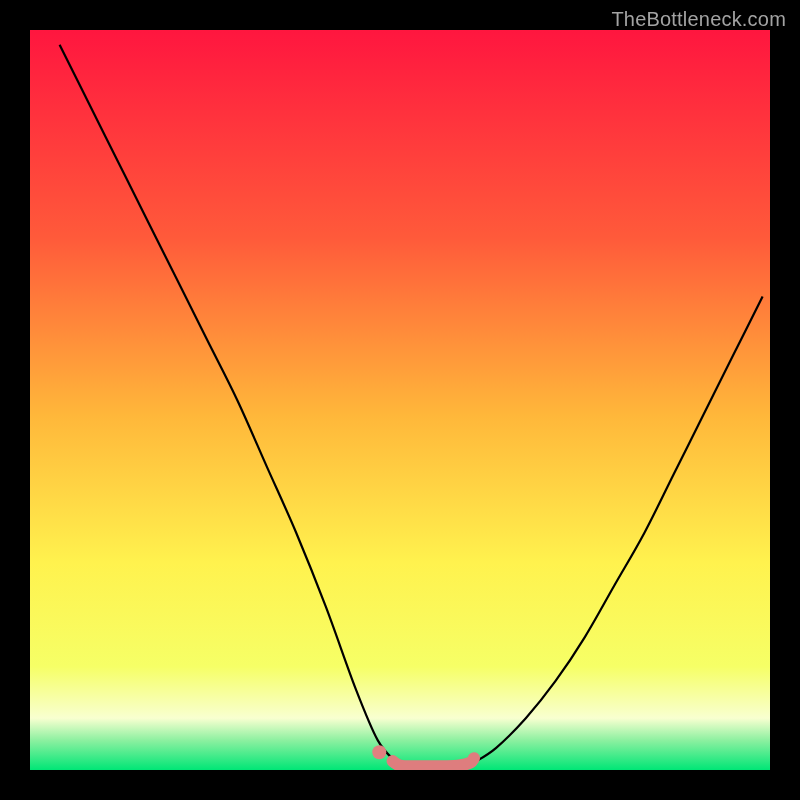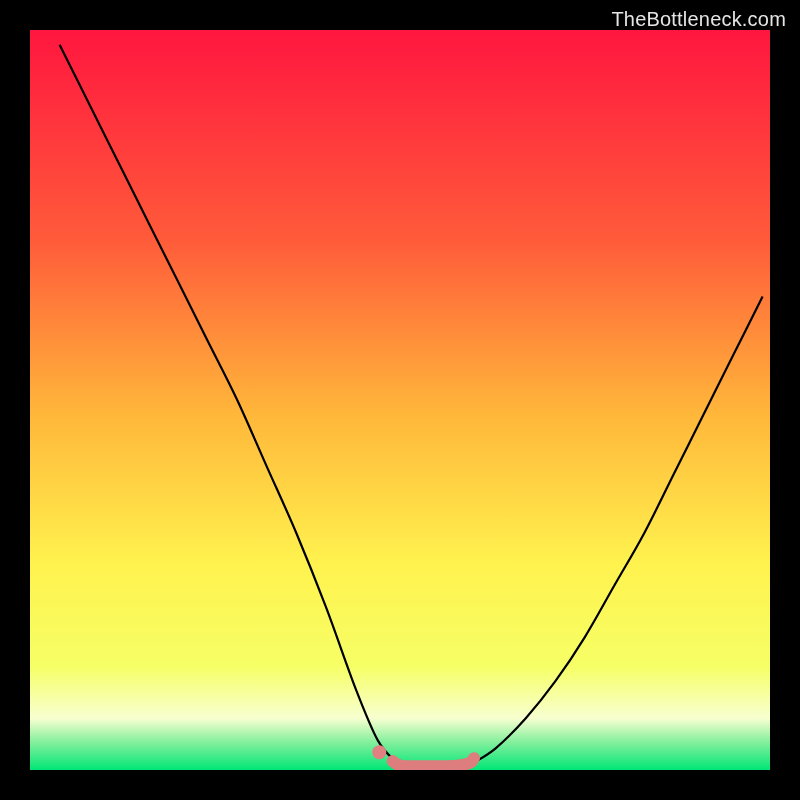--- a/index.html
+++ b/index.html
@@ -6,7 +6,7 @@
   .frame{position:absolute;left:0;top:0;width:800px;height:800px;background:#000}
   .plot{position:absolute;left:30px;top:30px;width:740px;height:740px;overflow:hidden}
   .bg{position:absolute;inset:0}
-  .attribution{position:absolute;top:8px;right:14px;color:#e5e5e5;font-size:20px;letter-spacing:0.2px;font-weight:500}
+  .attribution{position:absolute;top:8px;right:14px;color:#a3a3a3;font-size:20px;letter-spacing:0.2px;font-weight:500}
   svg{position:absolute;inset:0}
 </style>
 </head>

